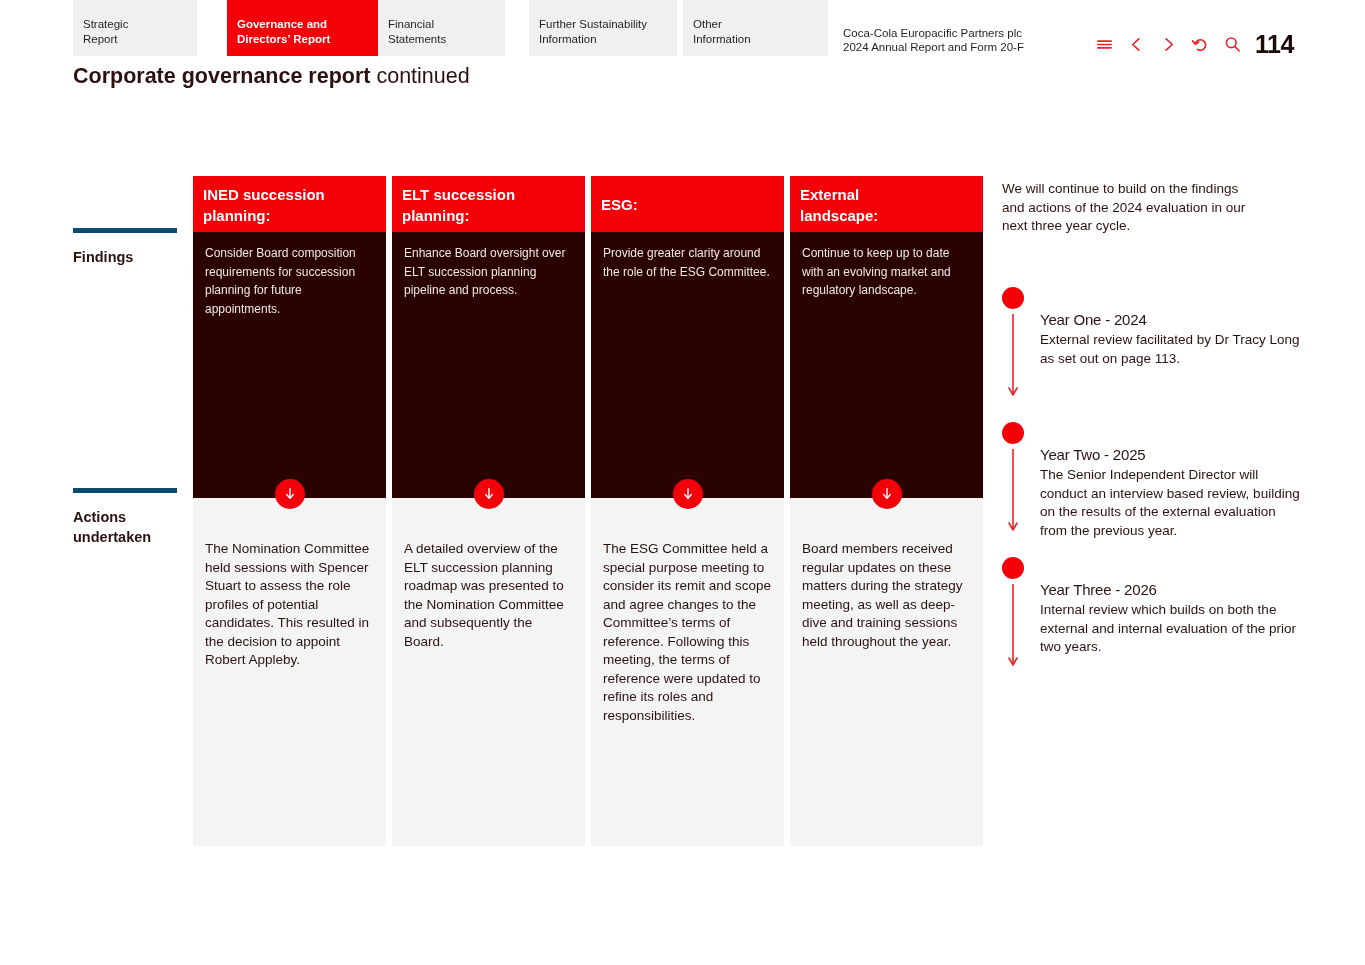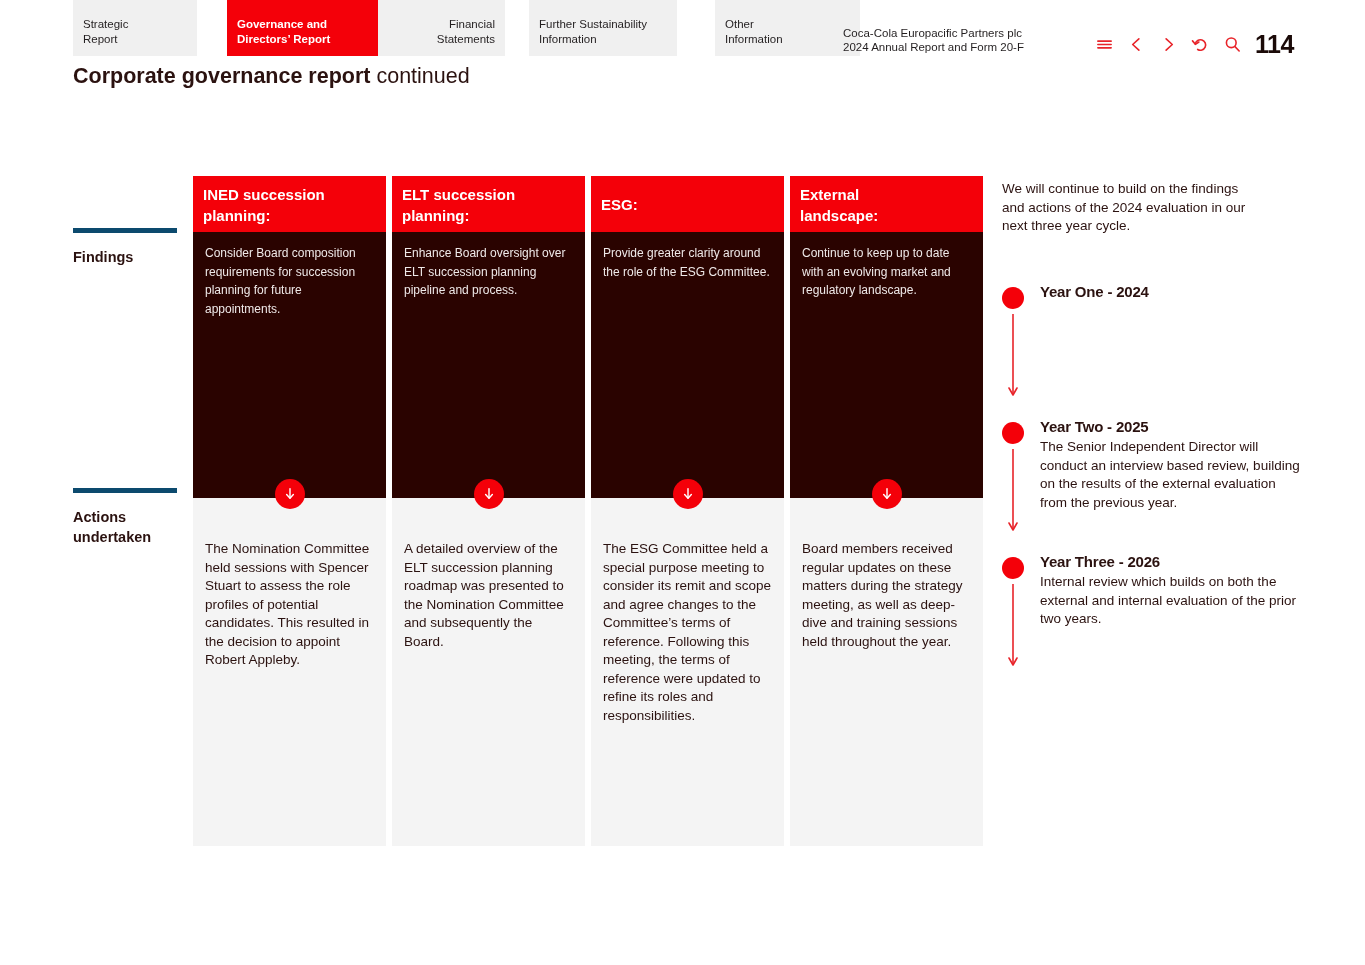--- a/index.html
+++ b/index.html
@@ -26,7 +26,7 @@
 
   #tab-strategic   { left: 73px;  width: 124px; }
   #tab-governance  { left: 227px; width: 174px; }
-  #tab-financial   { left: 378px; width: 127px; align-items: flex-end; }
+  #tab-financial   { left: 378px; width: 127px; }
   #tab-furthersus  { left: 529px; width: 148px; }
   #tab-other       { left: 683px; width: 145px; margin-left: 32px; }
 

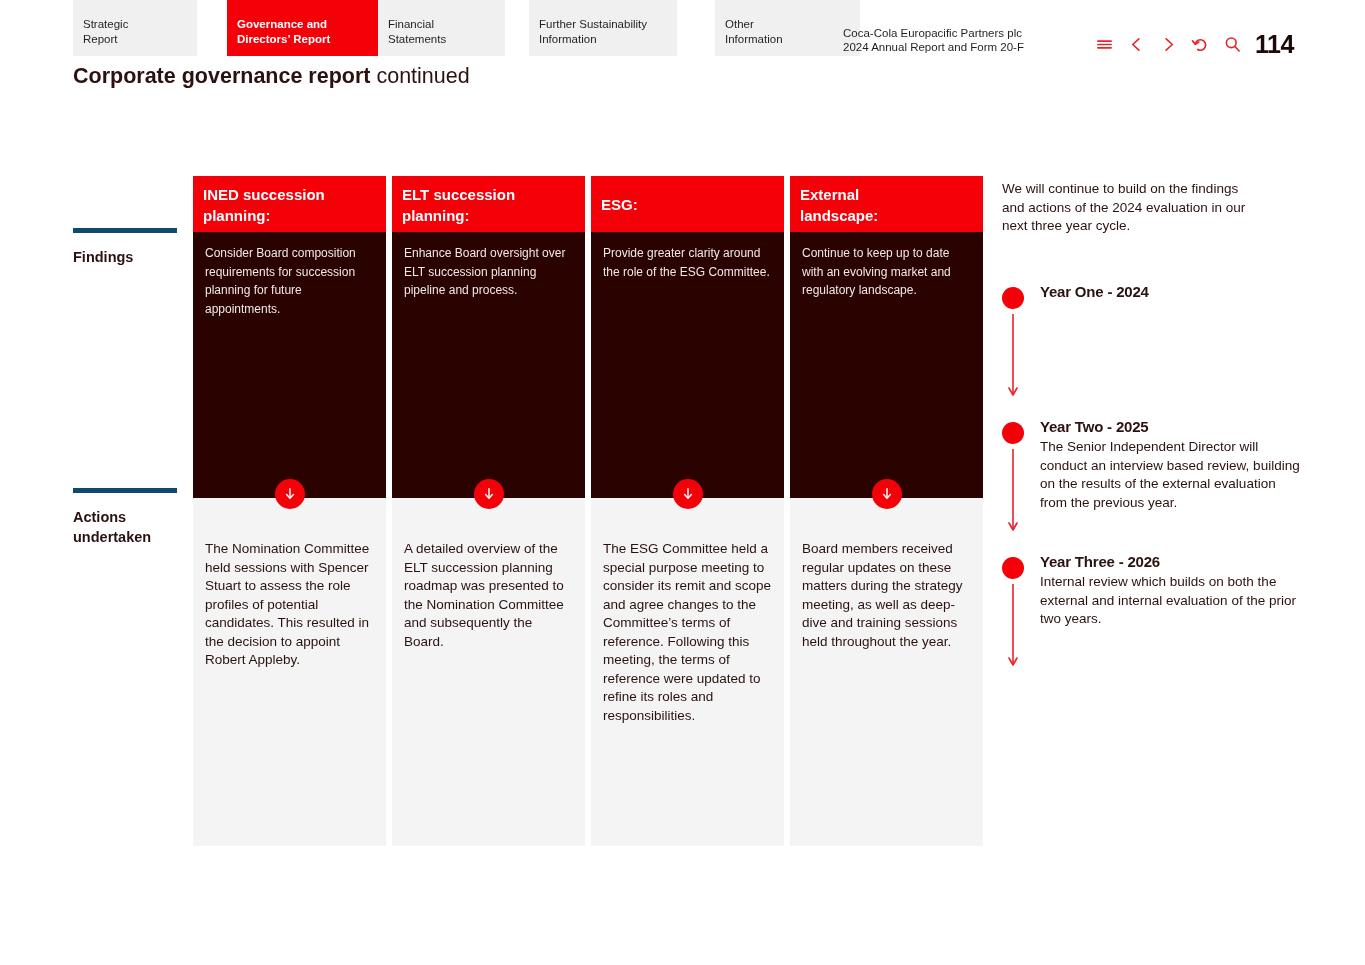--- a/index.html
+++ b/index.html
@@ -28,7 +28,7 @@
   #tab-governance  { left: 227px; width: 174px; }
   #tab-financial   { left: 378px; width: 127px; }
   #tab-furthersus  { left: 529px; width: 148px; }
-  #tab-other       { left: 683px; width: 145px; margin-left: 32px; }
+  #tab-other       { left: 683px; width: 145px; }
 
   .report-title {
     position: absolute; left: 843px; top: 26px;

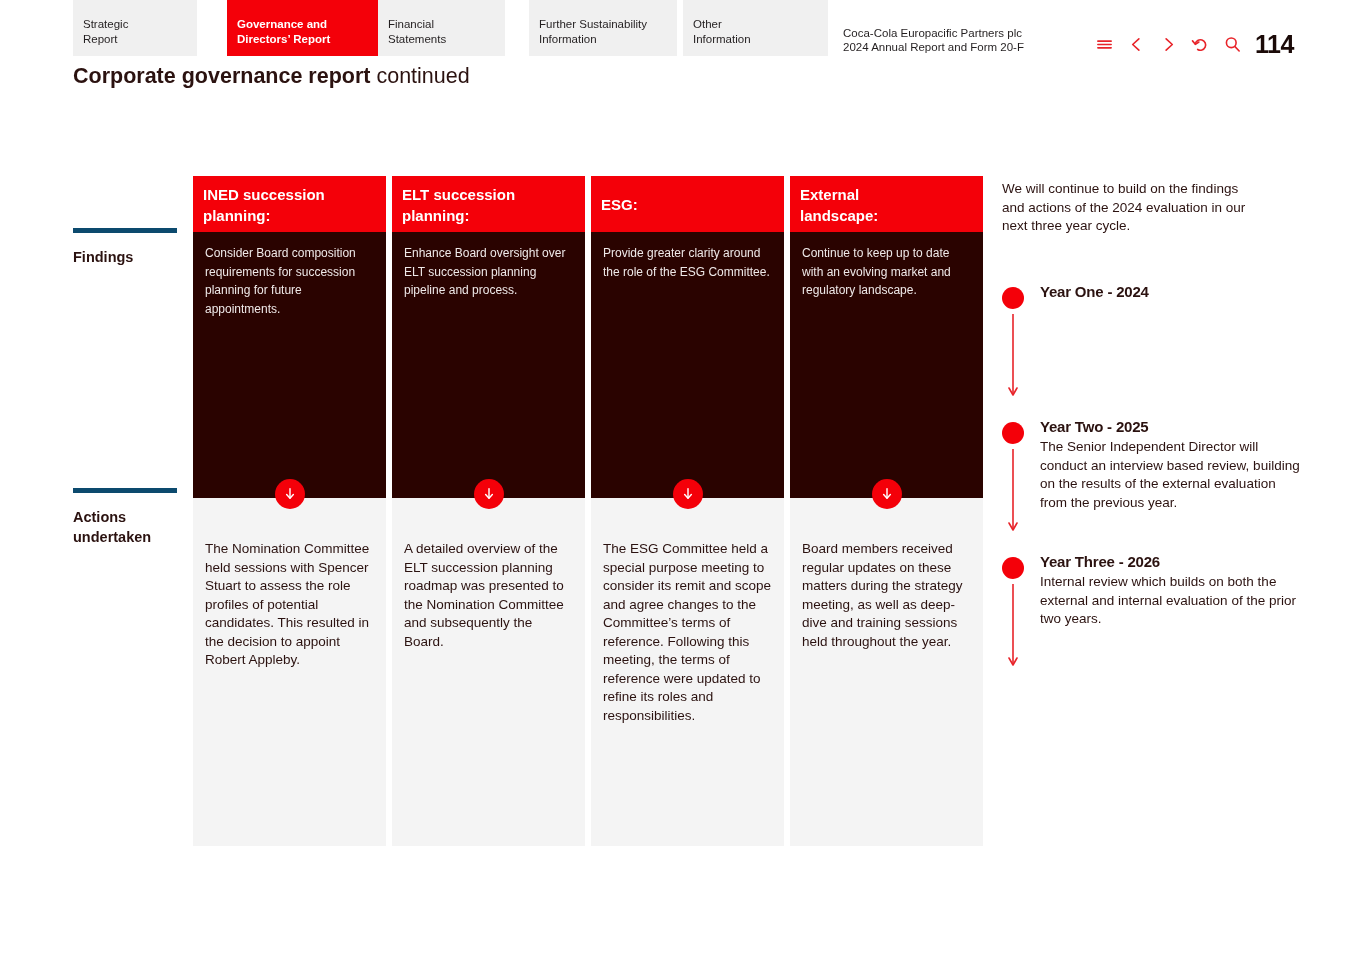--- a/index.html
+++ b/index.html
@@ -118,8 +118,8 @@
   }
   .tl-body { position: absolute; left: 38px; top: 0; width: 262px; }
   .tl-year {
-    font-size: 15px; font-weight: bold; color: #2b1210;
-    line-height: 20px; letter-spacing: -0.2px;
+    font-size: 15px; font-weight: normal; color: #2b1210;
+    line-height: 20px; letter-spacing: -0.2px; margin-top: 28px;
   }
   .tl-desc {
     font-size: 13.5px; line-height: 18.5px; color: #2b1210; padding-top: 1px;

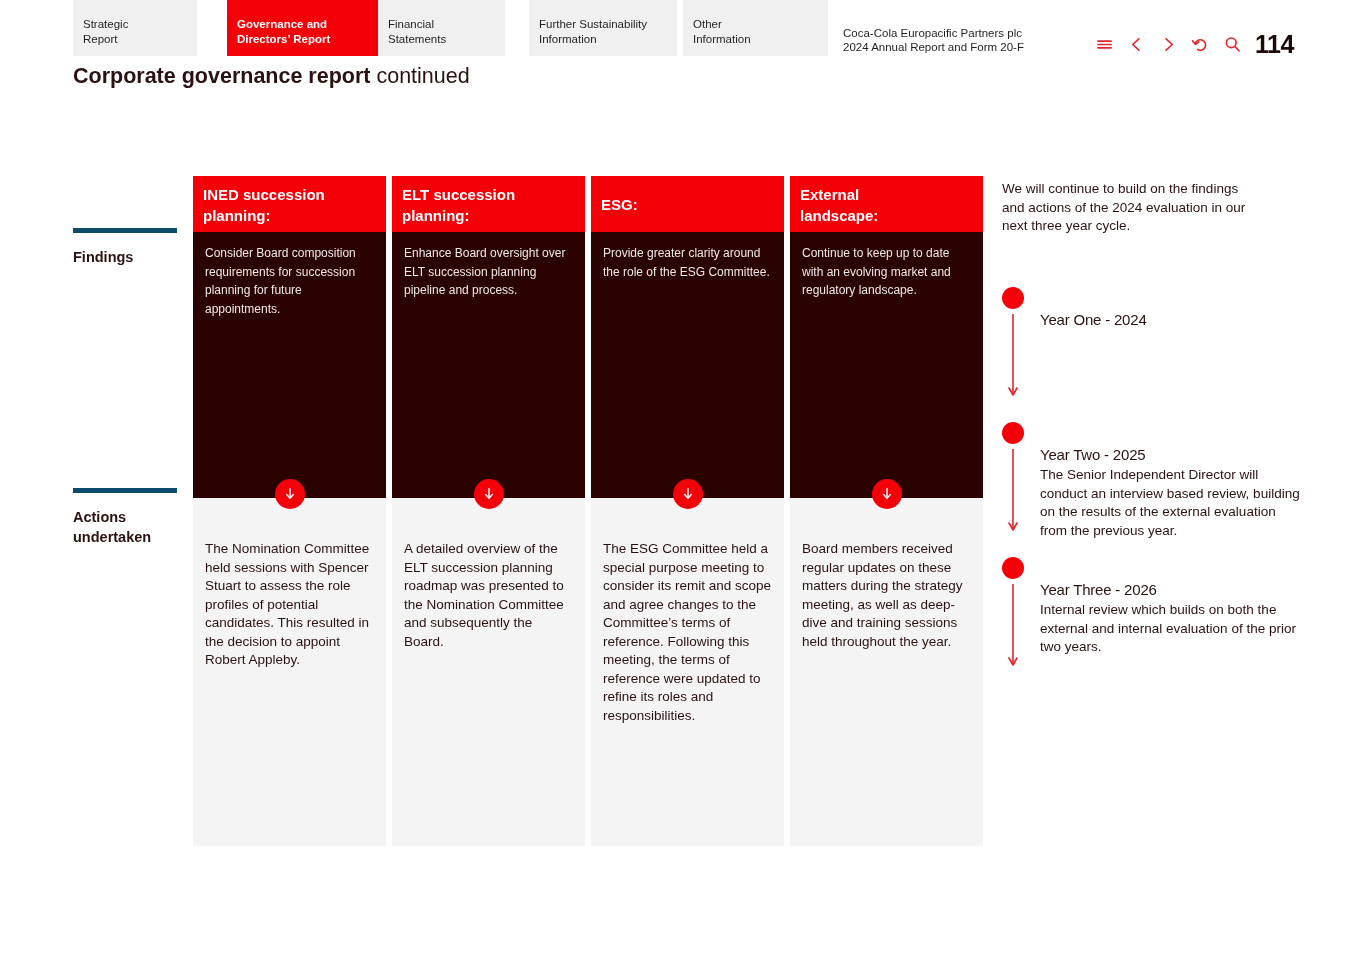--- a/index.html
+++ b/index.html
@@ -294,6 +294,7 @@
     <div class="tl-dot"></div>
     <div class="tl-body">
       <div class="tl-year">Year One - 2024</div>
+      <div class="tl-desc">External review facilitated by Dr Tracy Long as set out on page 113.</div>
     </div>
   </div>
 

